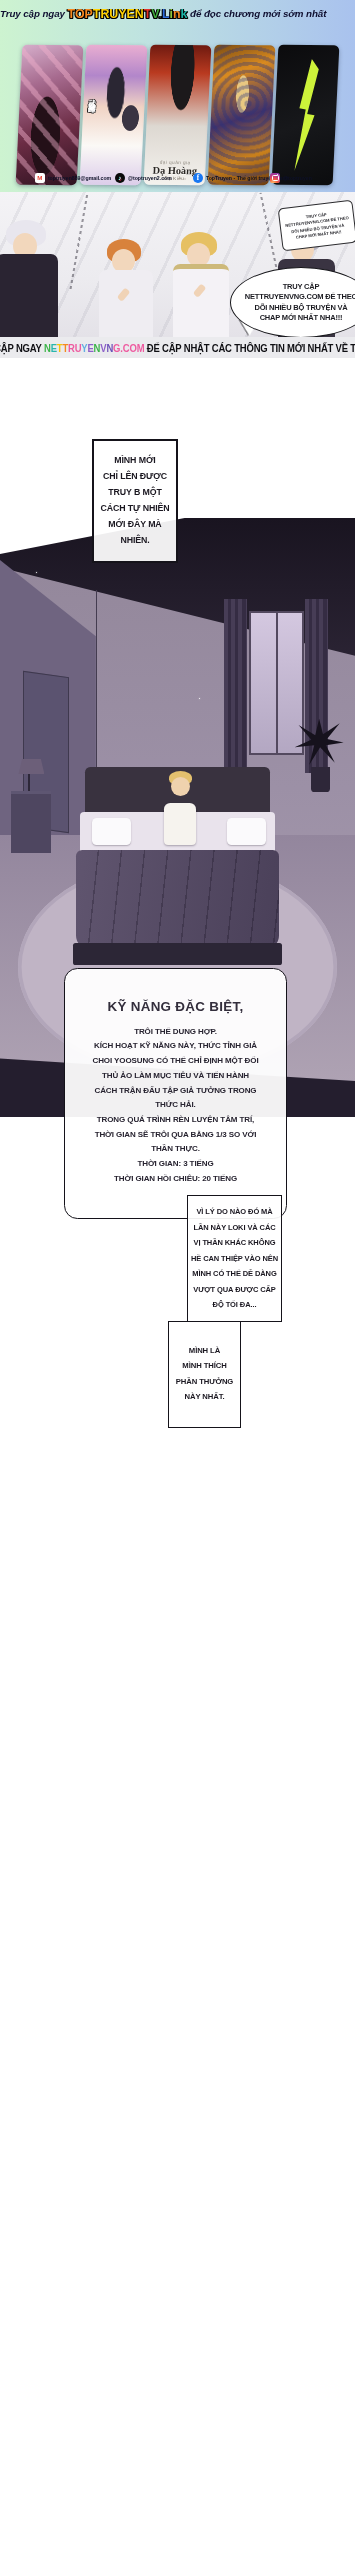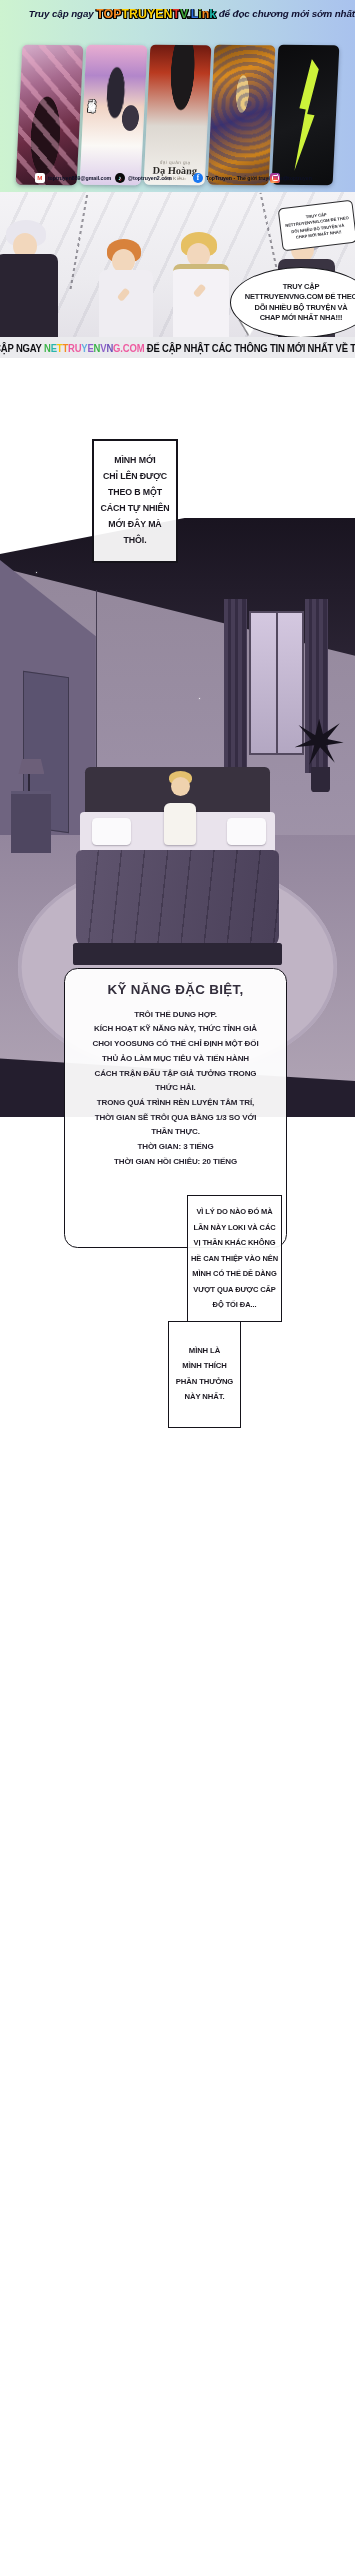--- a/index.html
+++ b/index.html
@@ -9,7 +9,7 @@
   
   .header-ad{position:absolute;left:0;top:0;width:355px;height:192px;
     background:linear-gradient(90deg,#cdf3d0 0%,#bfe3e0 40%,#a9c2ee 100%);}
-  .header-line{position:absolute;left:0;top:7.2px;width:355px;text-align:right;
+  .header-line{position:absolute;left:0;top:7.2px;width:355px;text-align:left;
     font-weight:800;font-style:italic;font-size:9.8px;color:#101031;letter-spacing:-0.1px;}
   .brand{font-style:normal;font-weight:900;font-size:12.4px;letter-spacing:0;margin:0 2.6px;vertical-align:-1px;}
   .brand span{text-shadow:-1px -0.5px 0 #000,1px -0.5px 0 #000,-1px 1px 0 #000,1px 1px 0 #000,0 1px 0 #000;}

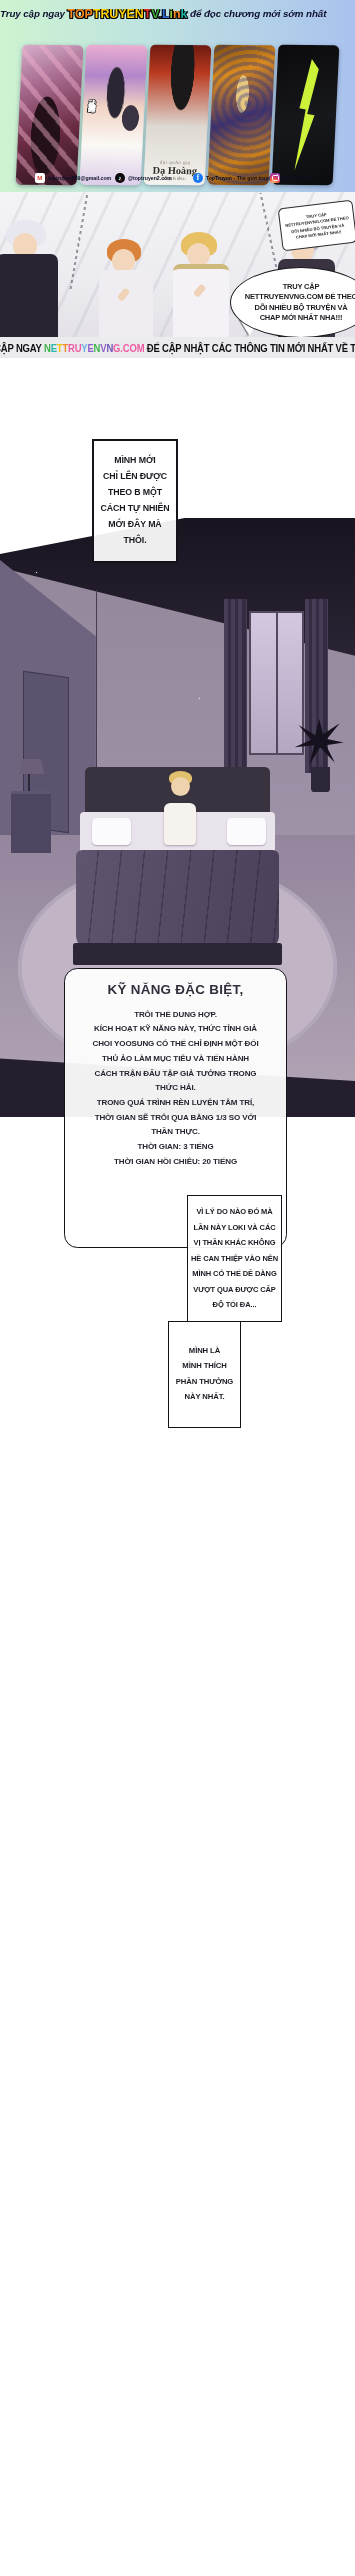--- a/index.html
+++ b/index.html
@@ -257,7 +257,7 @@
     <div class="lines">
         <div>MÌNH MỚI</div>
         <div>CHỈ LÊN ĐƯỢC</div>
-        <div>THEO B MỘT</div>
+        <div>TRUY B MỘT</div>
         <div>CÁCH TỰ NHIÊN</div>
         <div>MỚI ĐÂY MÀ</div>
         <div>THÔI.</div>

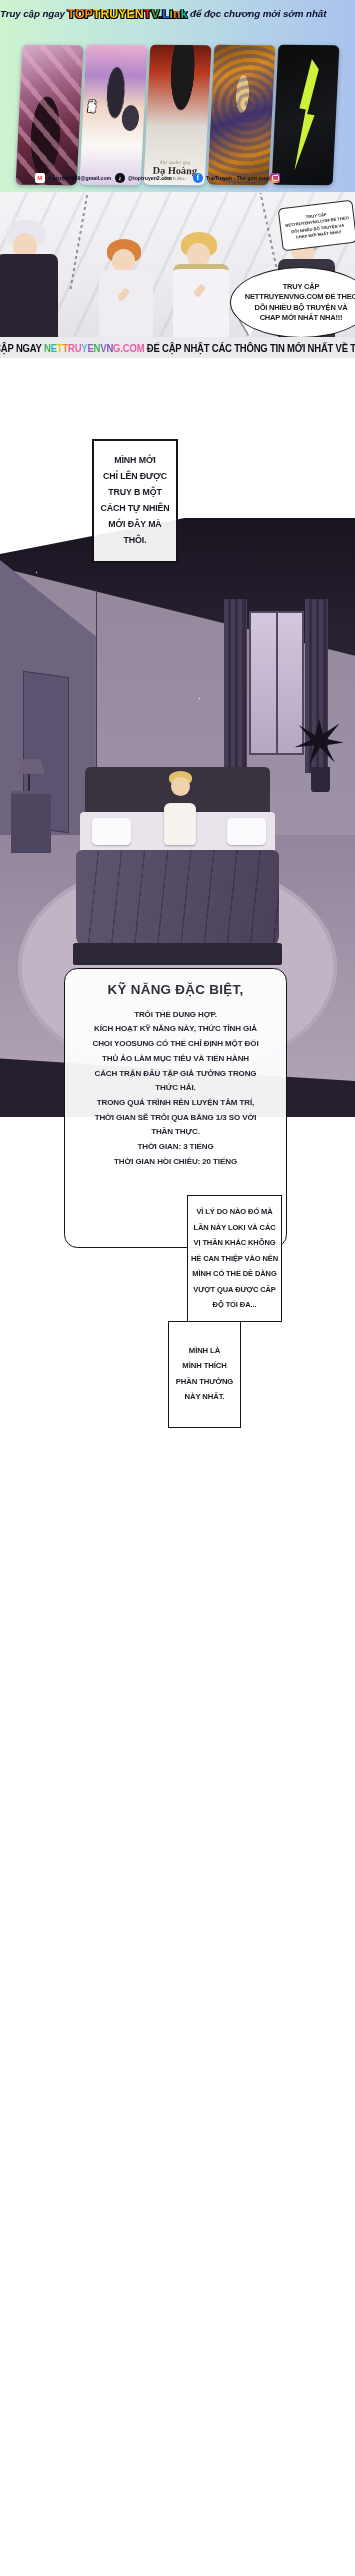--- a/index.html
+++ b/index.html
@@ -260,7 +260,7 @@
         <div>TRUY B MỘT</div>
         <div>CÁCH TỰ NHIÊN</div>
         <div>MỚI ĐÂY MÀ</div>
-        <div>THÔI.</div>
+        <div>NHIÊN.</div>
       </div>
   </div>
 

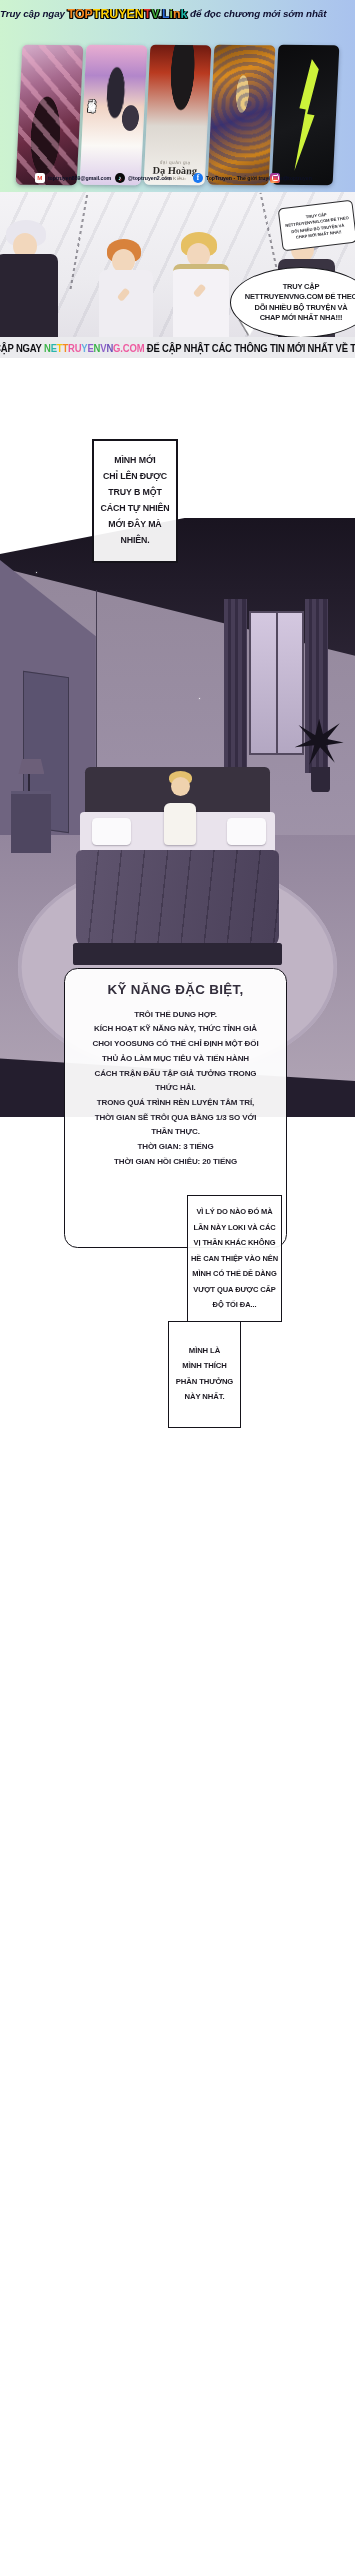--- a/index.html
+++ b/index.html
@@ -132,9 +132,9 @@
   .spark{position:absolute;width:2.6px;height:2.6px;background:#fff;border-radius:50%;box-shadow:0 0 2.1px #fff;}
 
   
-  .status{left:64px;top:968px;width:223px;height:280px;background:rgba(255,255,255,.94);
+  .status{left:64px;top:968px;width:223px;height:251px;background:rgba(255,255,255,.94);
     border:1.5px solid #14121a;border-radius:13.4px;z-index:4;box-sizing:border-box;
-    padding-top:11px;text-align:center;position:absolute;}
+    padding-top:28px;text-align:center;position:absolute;}
   .status-title .lines div{font-size:13.4px;font-weight:800;line-height:20.6px;color:#332e3c;letter-spacing:0.3px;}
   .status-body{margin-top:7.2px;}
   .status-body .lines div{font-size:8px;font-weight:800;line-height:14.7px;color:#272330;letter-spacing:-0.1px;}

